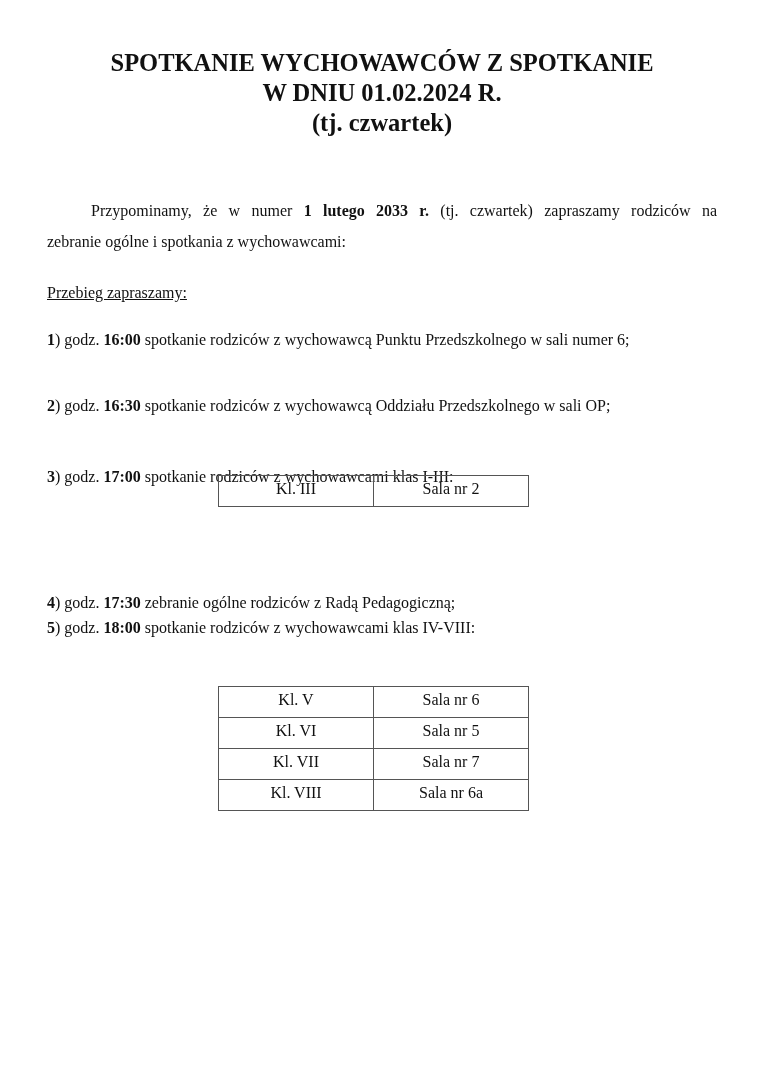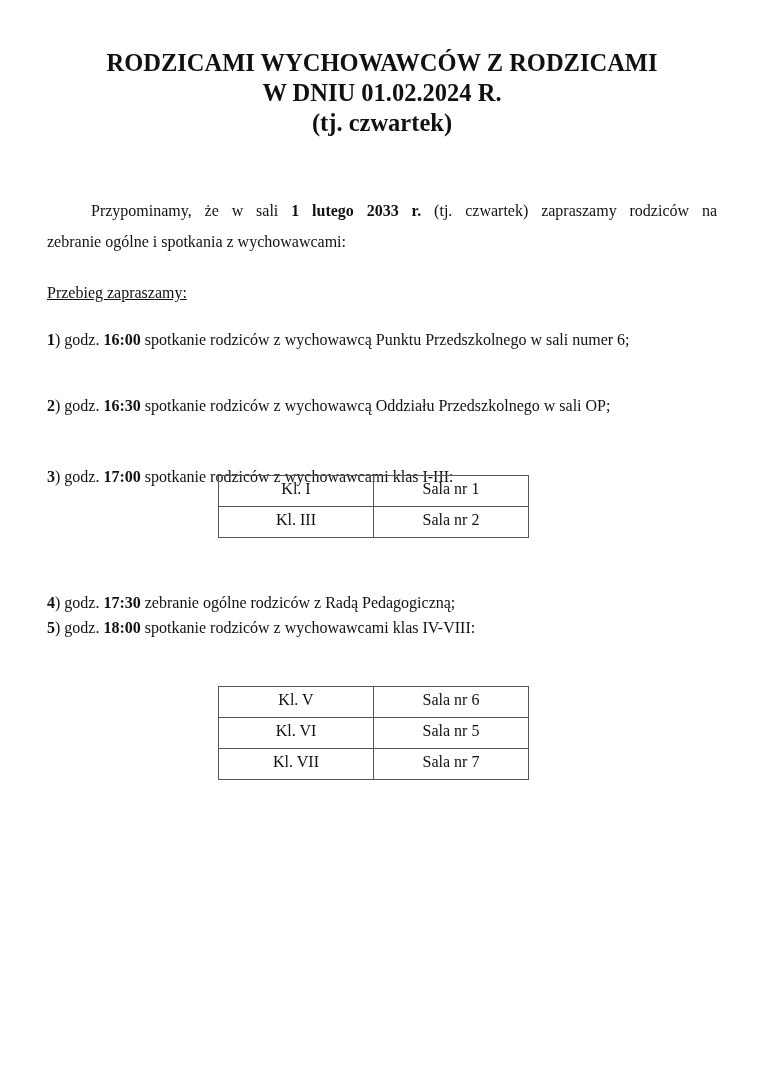--- a/index.html
+++ b/index.html
@@ -23,7 +23,7 @@
 </head>
 <body>
 
-<div class="title t1">RODZICAMI WYCHOWAWCÓW Z RODZICAMI</div>
+<div class="title t1">SPOTKANIE WYCHOWAWCÓW Z SPOTKANIE</div>
 <div class="title t2">W DNIU 01.02.2024 R.</div>
 <div class="title t3">(tj. czwartek)</div>
 

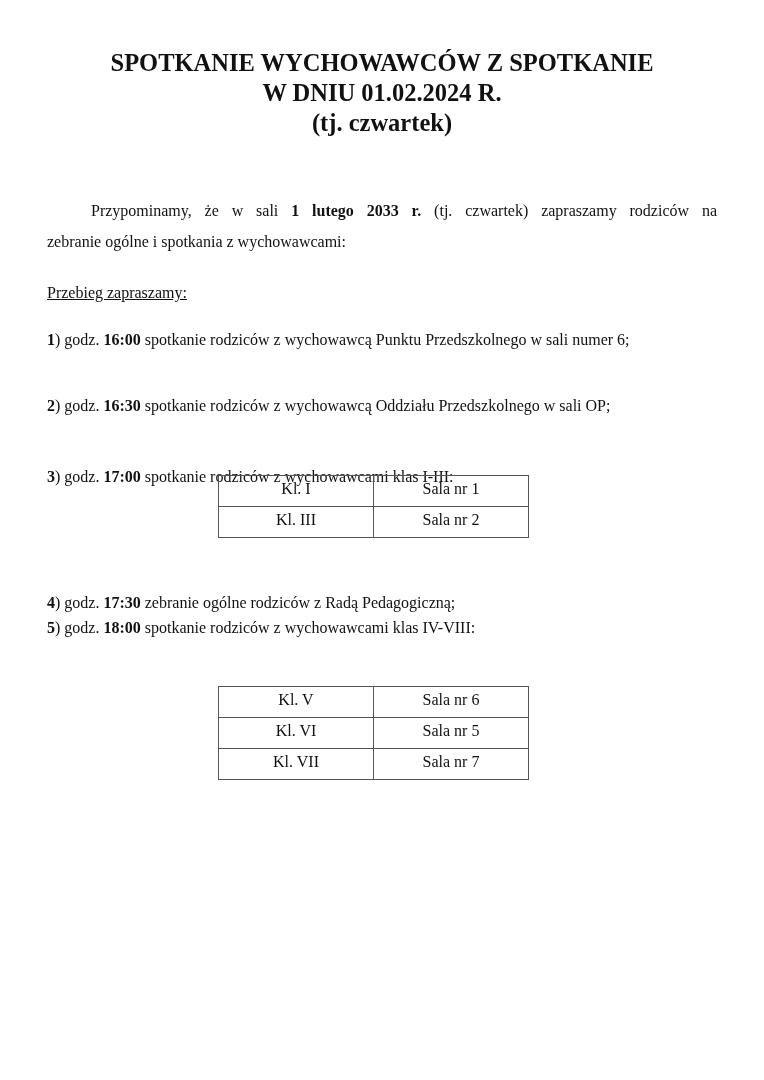--- a/index.html
+++ b/index.html
@@ -27,7 +27,7 @@
 <div class="title t2">W DNIU 01.02.2024 R.</div>
 <div class="title t3">(tj. czwartek)</div>
 
-<div class="line para1"><span>Przypominamy, że w sali </span><b>1 lutego 2033 r.</b><span> (tj. czwartek) zapraszamy rodziców na</span></div>
+<div class="line para1"><span>Przypominamy, że w numer </span><b>1 lutego 2033 r.</b><span> (tj. czwartek) zapraszamy rodziców na</span></div>
 <div class="line para2">zebranie ogólne i  spotkania z wychowawcami:</div>
 
 <div class="line heading">Przebieg zapraszamy:</div>

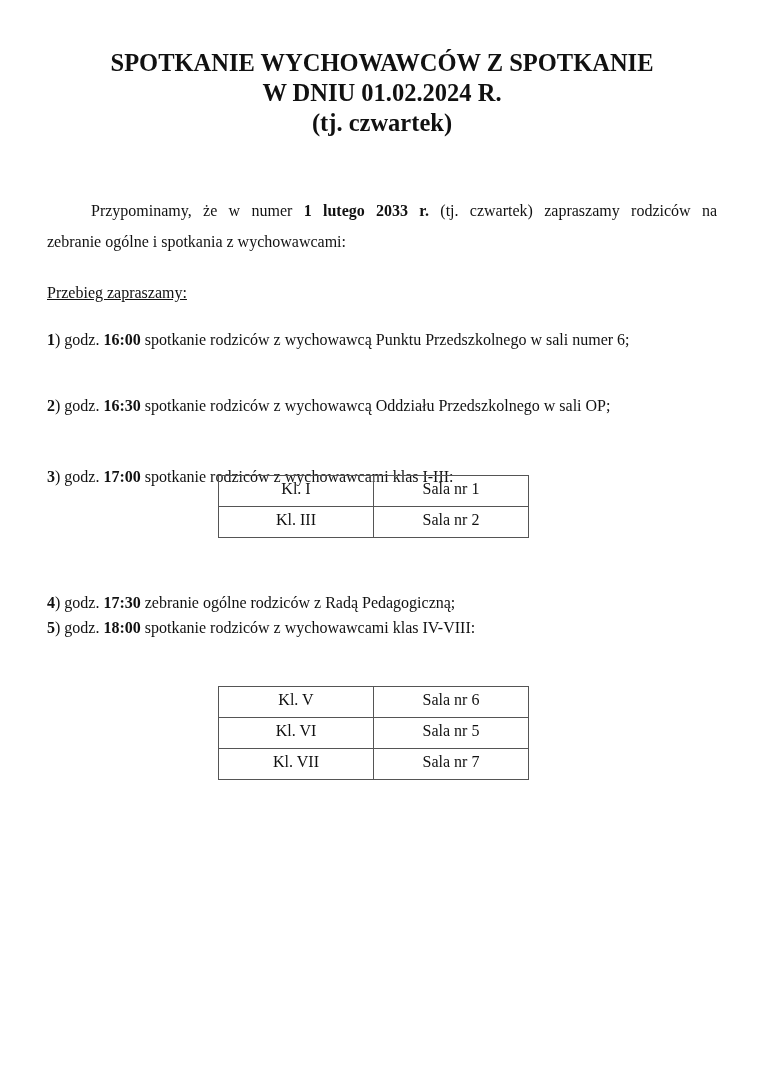--- a/index.html
+++ b/index.html
@@ -38,10 +38,6 @@
 
 <table class="tbl1">
   <tbody>
-      <tr>
-        <td>Kl. I</td>
-        <td>Sala nr 1</td>
-      </tr>
   <tr>
         <td>Kl. III</td>
         <td>Sala nr 2</td>

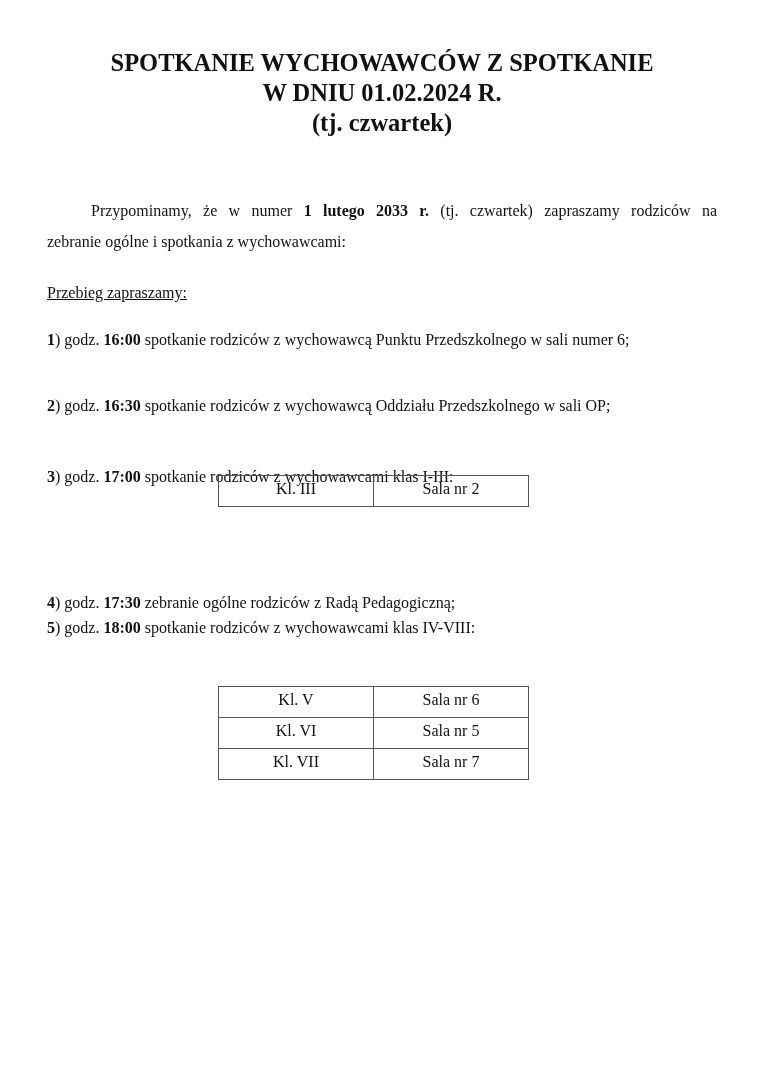--- a/index.html
+++ b/index.html
@@ -62,6 +62,10 @@
         <td>Kl. VII</td>
         <td>Sala nr 7</td>
       </tr>
+  <tr>
+        <td>Kl. VIII</td>
+        <td>Sala nr 6a</td>
+      </tr>
 </tbody>
   </table>
 

